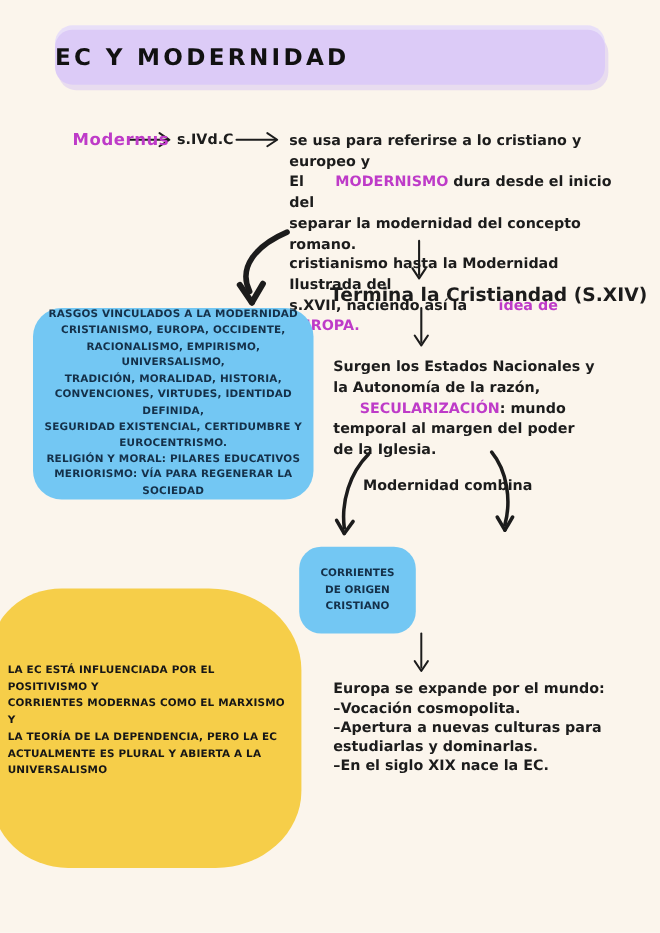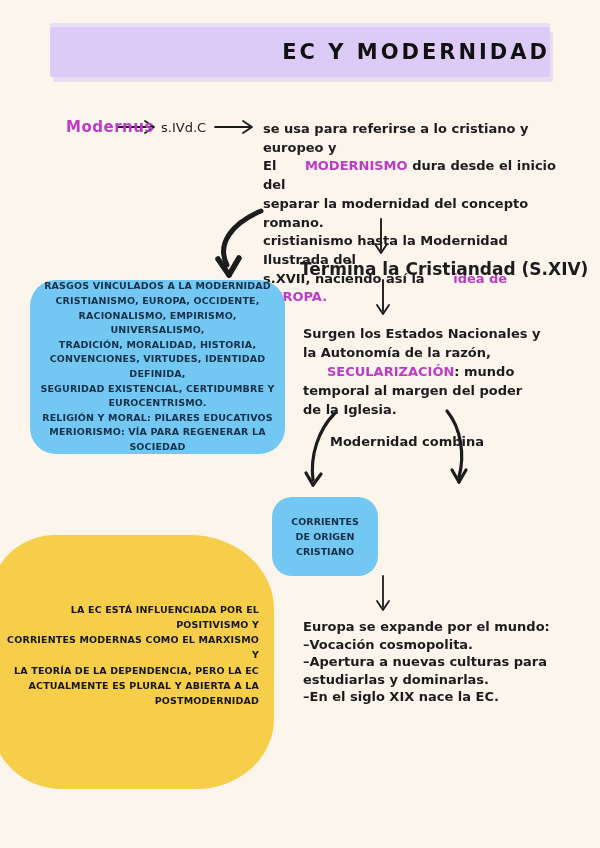--- a/index.html
+++ b/index.html
@@ -13,8 +13,8 @@
 
   .title-banner{
     left:50px;top:27px;width:500px;height:50px;
-    background:#DCCBF7;border-radius:2px;
-    display:flex;align-items:center;justify-content:flex-end;
+    background:#DCCBF7;border-radius:16px;
+    display:flex;align-items:center;justify-content:flex-start;
     box-shadow:0 -4px 0 0 rgba(230,221,250,.9), 3px 5px 0 0 rgba(216,199,243,.55);
   }
   .title-banner span{

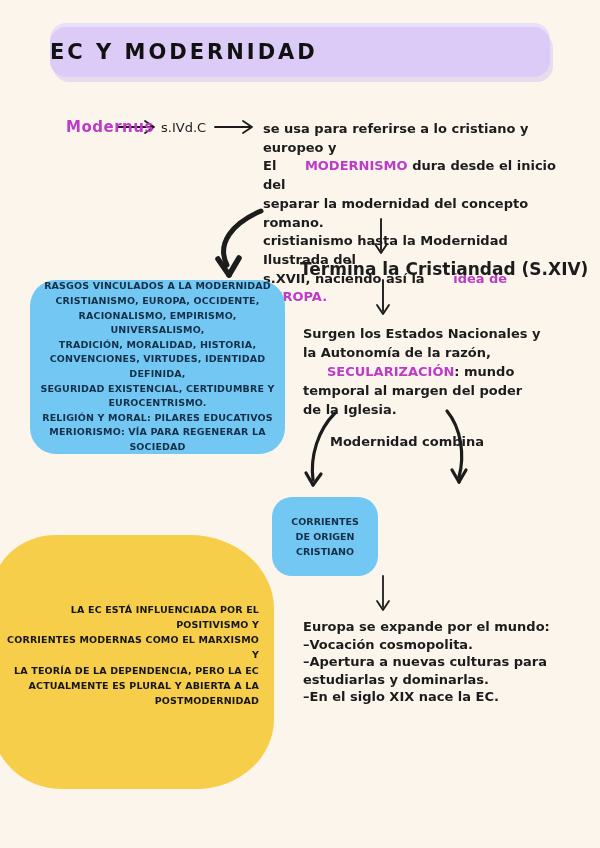--- a/index.html
+++ b/index.html
@@ -23,7 +23,7 @@
   .magenta{color:#BE3BC8;margin-left:24px;}
 
   .modernus-label{left:42px;top:118px;font-size:15px;font-weight:800;letter-spacing:.5px;}
-  .date-label{left:161px;top:120px;font-size:13px;font-weight:400;}
+  .date-label{left:161px;top:120px;font-size:13px;font-weight:700;}
 
   .intro{left:263px;top:120px;width:305px;font-size:13px;line-height:18.7px;font-weight:700;}
   .termina{left:300px;top:259px;font-size:17px;font-weight:700;}

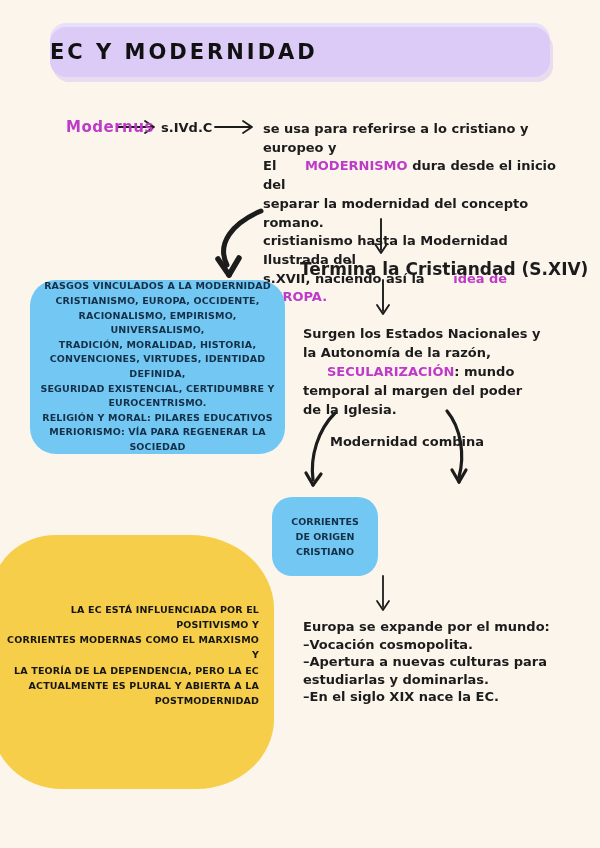--- a/index.html
+++ b/index.html
@@ -56,7 +56,7 @@
     display:flex;align-items:center;justify-content:center;
   }
   .nota-text{
-    width:252px;text-align:right;color:#161616;
+    width:252px;text-align:left;color:#161616;
     font-size:9.5px;line-height:15.2px;font-weight:800;letter-spacing:.15px;
     margin-top:-14px;
   }

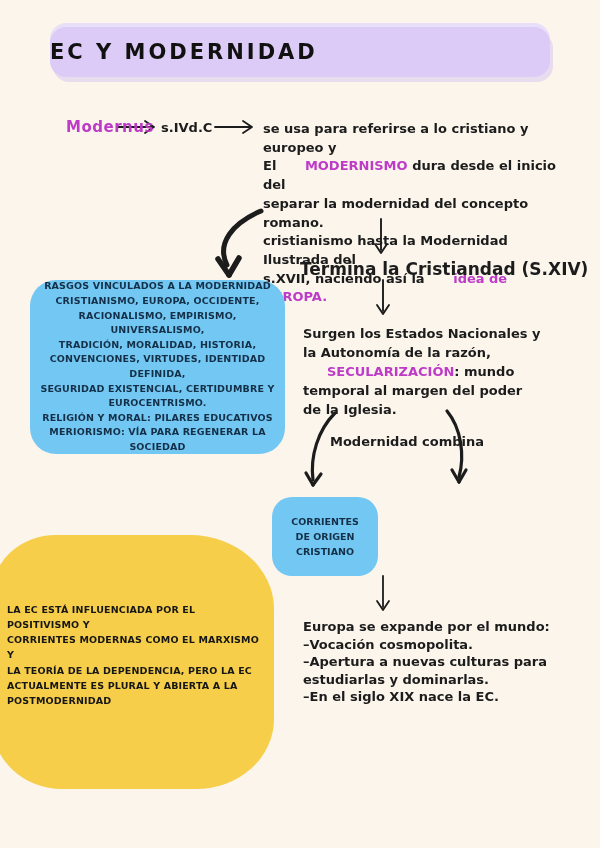--- a/index.html
+++ b/index.html
@@ -166,7 +166,7 @@
       <div>CORRIENTES MODERNAS COMO EL MARXISMO Y</div>
       <div>LA TEORÍA DE LA DEPENDENCIA, PERO LA EC</div>
       <div>ACTUALMENTE ES PLURAL Y ABIERTA A LA</div>
-      <div>POSTMODERNIDAD</div>
+      <div>UNIVERSALISMO</div>
     </div>
   </div>
 

